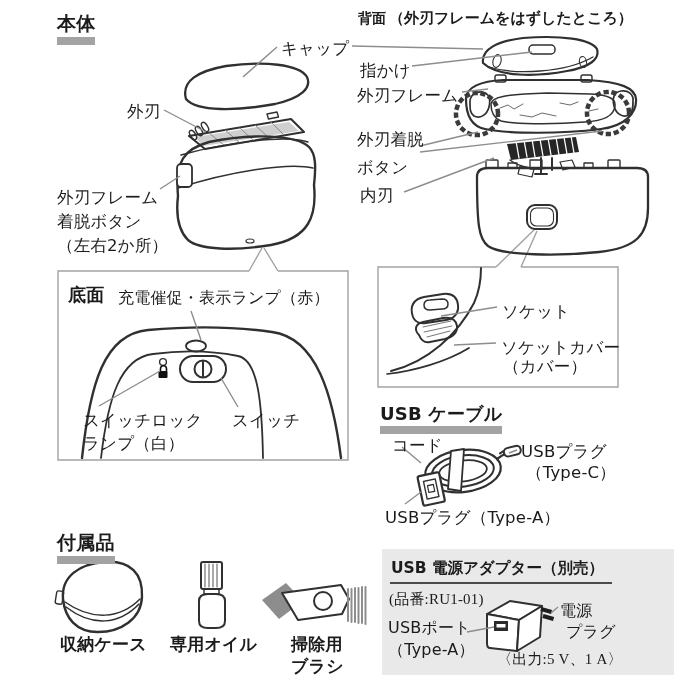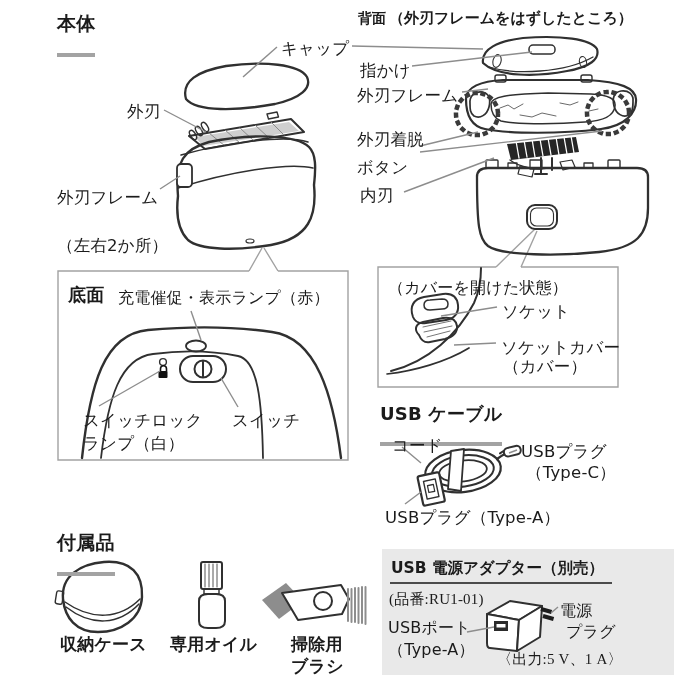--- a/index.html
+++ b/index.html
@@ -12,7 +12,7 @@
   .s15{font-size:15px;font-family:Liberation Serif, serif;}
   .s16{font-size:16px;}
   .b{font-weight:bold;}
-  .h{font-weight:bold;font-size:19px;border-bottom:4px solid #a3a3a3;padding-bottom:16px;}
+  .h{font-weight:bold;font-size:19px;border-bottom:8px solid #a3a3a3;padding-bottom:0;}
   .h2{font-weight:bold;font-size:14px;}
   .row{position:absolute;display:flex;align-items:baseline;gap:3px;white-space:nowrap;}
   .panel-title{position:absolute;font-weight:bold;font-size:15.5px;white-space:nowrap;}

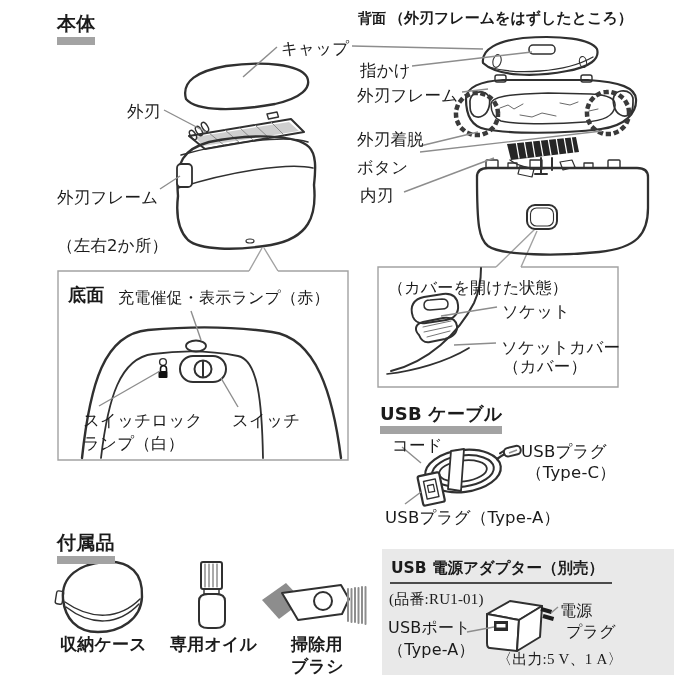--- a/index.html
+++ b/index.html
@@ -203,6 +203,7 @@
   <div class="lbl" style="left:281px;top:37px">キャップ</div>
   <div class="lbl" style="left:127px;top:100px">外刃</div>
   <div class="lbl" style="left:57px;top:186px">外刃フレーム</div>
+  <div class="lbl" style="left:57px;top:210px">着脱ボタン</div>
   <div class="lbl" style="left:57px;top:234px">（左右2か所）</div>
 
   <div class="row" style="left:358px;top:9px">

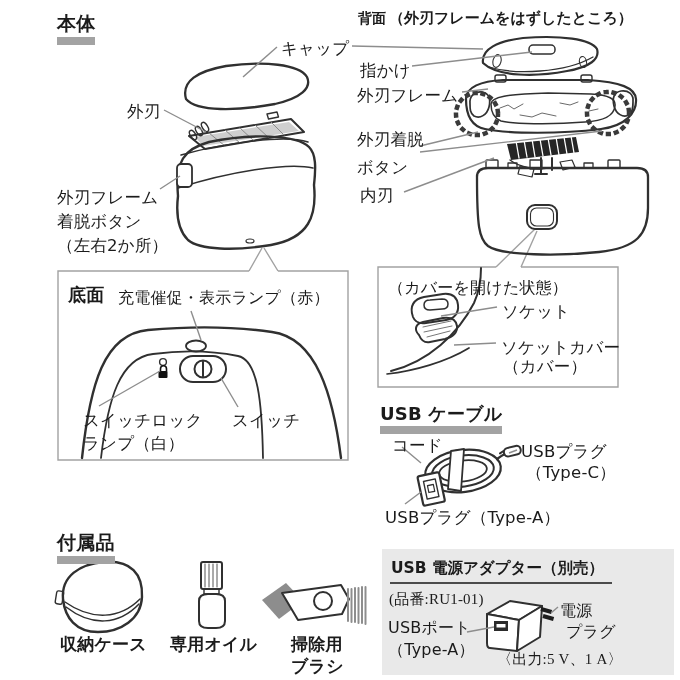--- a/index.html
+++ b/index.html
@@ -222,7 +222,6 @@
   <div class="lbl" style="left:83px;top:432px">ランプ（白）</div>
   <div class="lbl" style="left:232px;top:409px">スイッチ</div>
 
-  <div class="lbl s16" style="left:388px;top:277px">（カバーを開けた状態）</div>
   <div class="lbl" style="left:502px;top:300px">ソケット</div>
   <div class="lbl" style="left:501px;top:336px">ソケットカバー</div>
   <div class="lbl" style="left:503px;top:355px">（カバー）</div>

